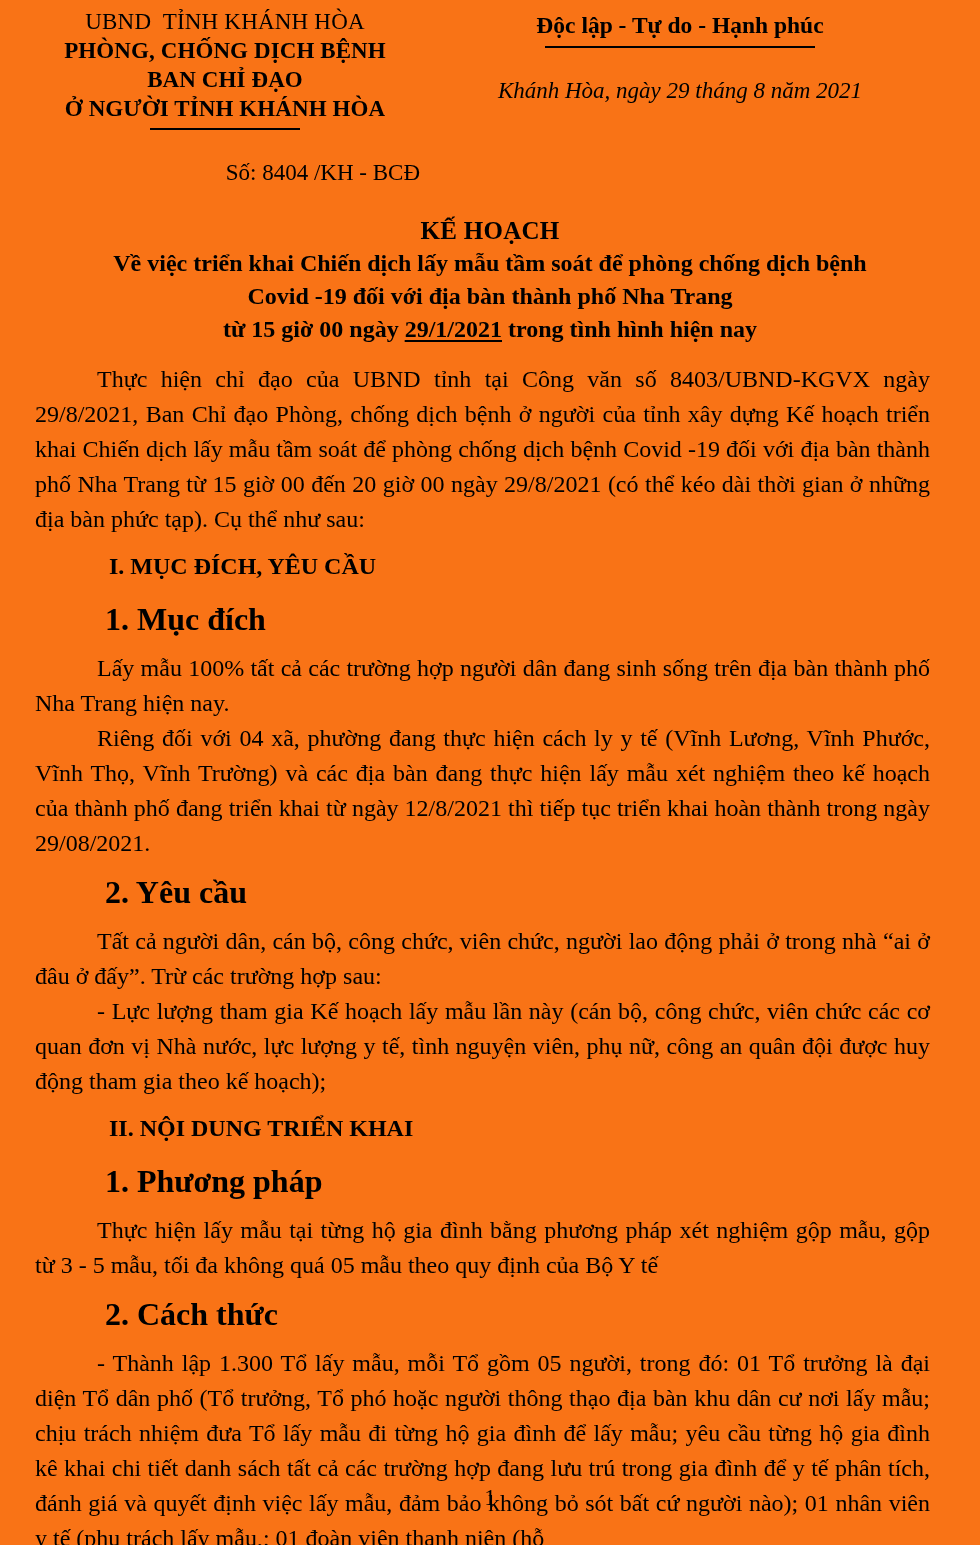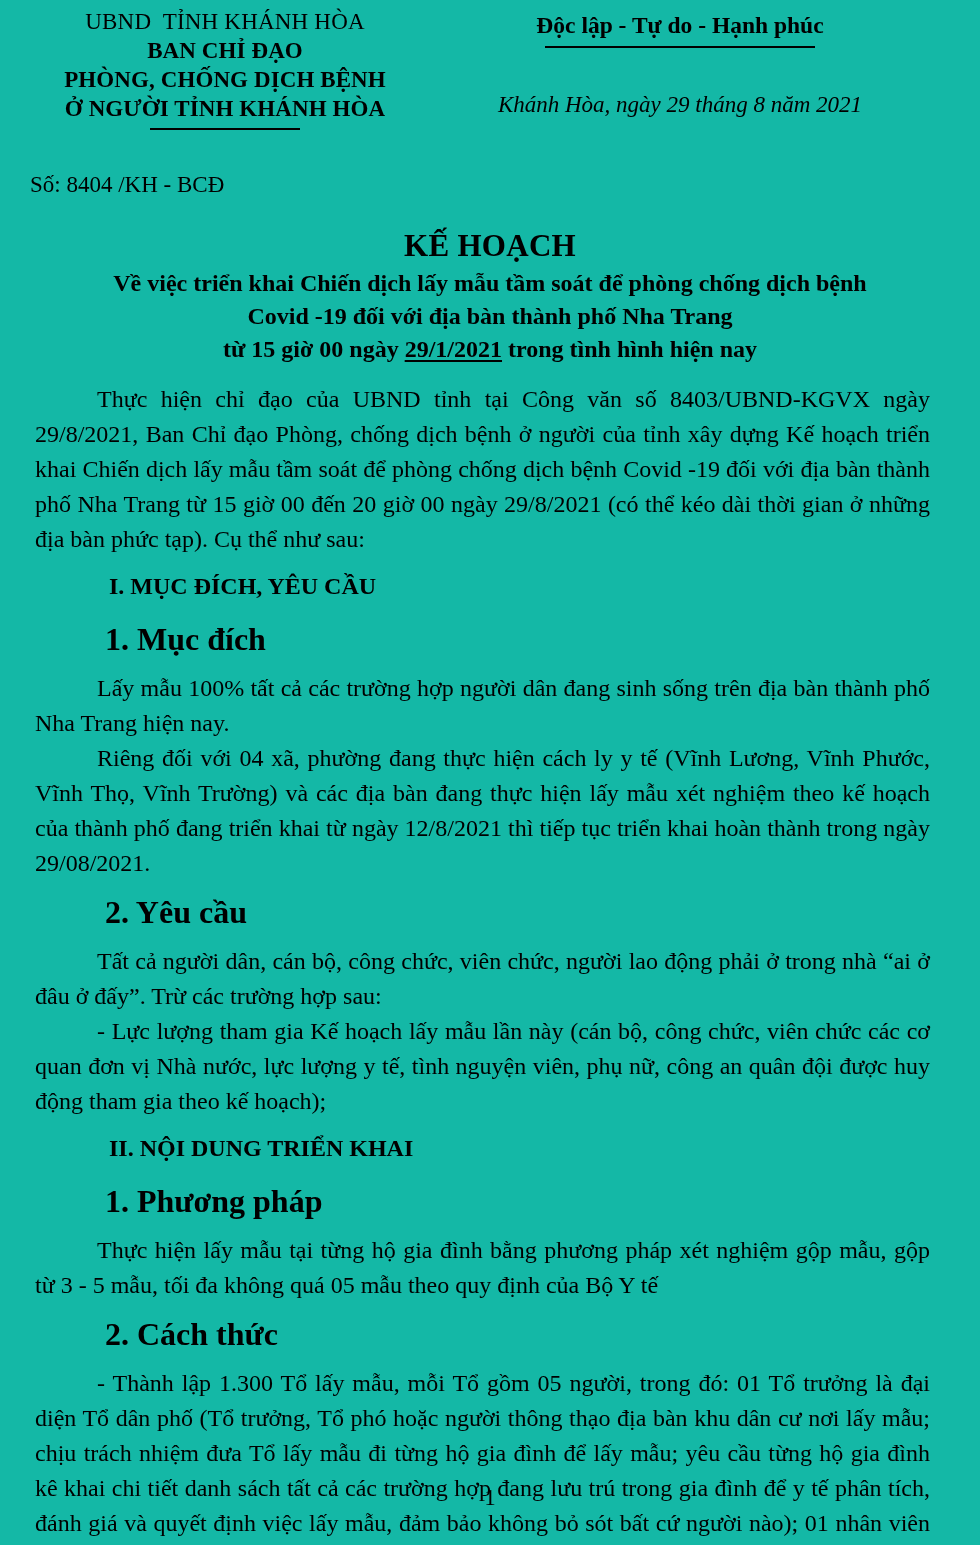--- a/index.html
+++ b/index.html
@@ -17,7 +17,7 @@
     width: 980px;
     height: 1545px;
     margin: 0 auto;
-    background: #14b8a6;
+    background: #f97316;
     overflow: hidden;
     box-sizing: border-box;
   }

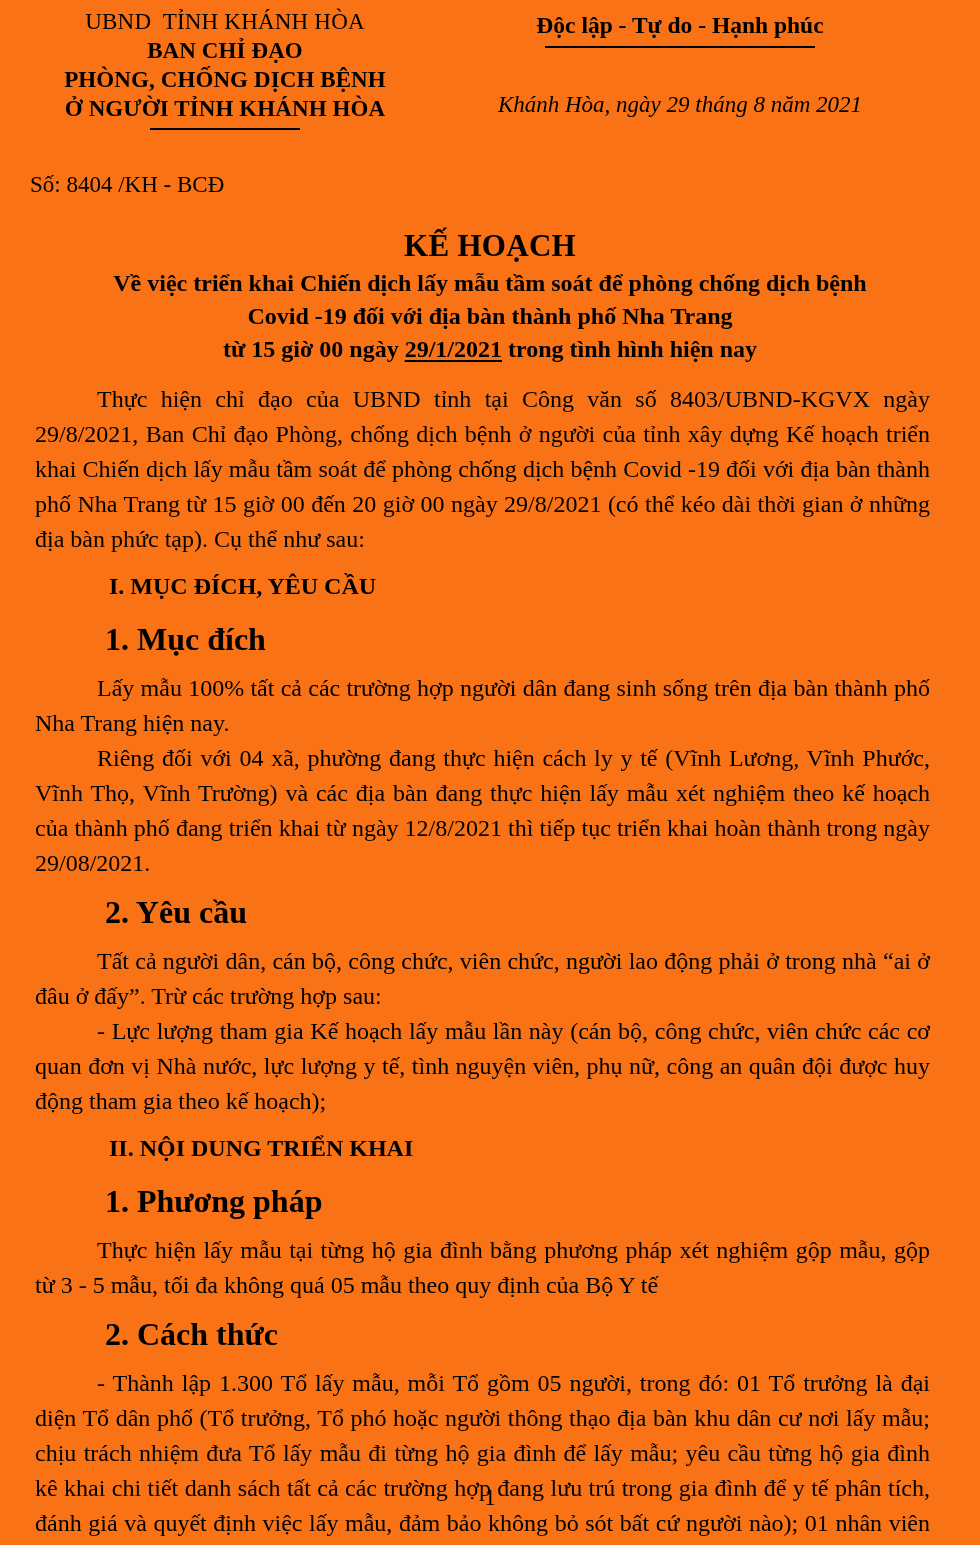--- a/index.html
+++ b/index.html
@@ -162,8 +162,8 @@
 
     <div class="header-left">
       <div class="org-line-1">UBND  TỈNH KHÁNH HÒA</div>
+      <div class="org-line-bold">PHÒNG, CHỐNG DỊCH BỆNH</div>
       <div class="org-line-bold">BAN CHỈ ĐẠO</div>
-      <div class="org-line-bold">PHÒNG, CHỐNG DỊCH BỆNH</div>
       <div class="org-line-bold">Ở NGƯỜI TỈNH KHÁNH HÒA</div>
       <div class="rule-under-org"></div>
       <div class="doc-number">Số: 8404 /KH - BCĐ</div>

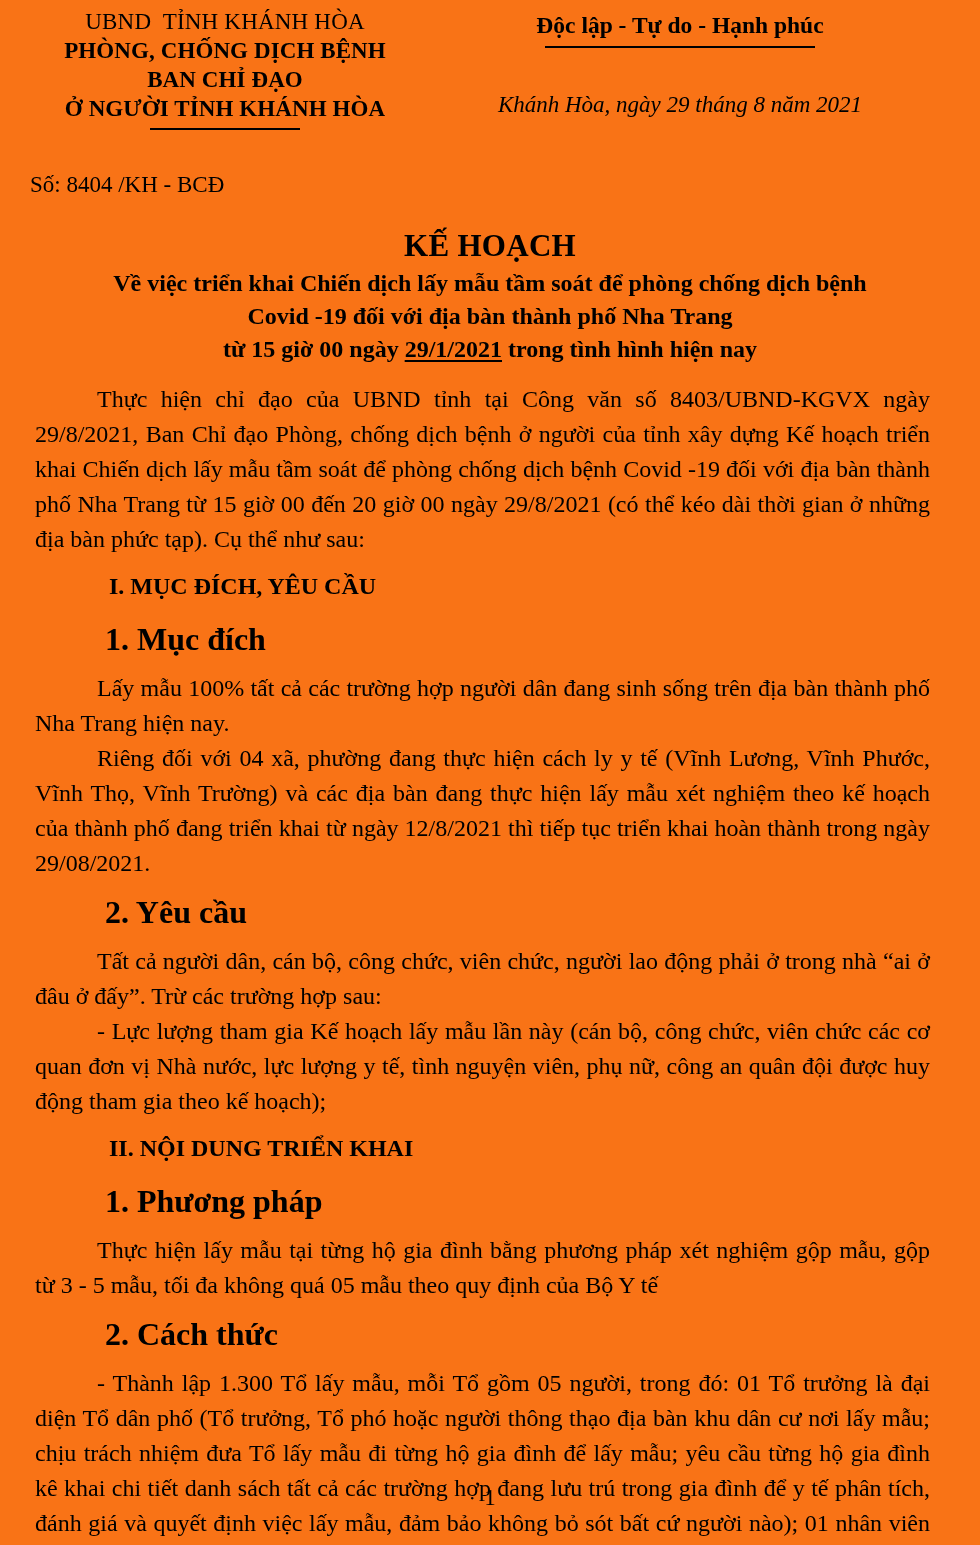--- a/index.html
+++ b/index.html
@@ -87,7 +87,7 @@
     font-size: 23px;
     font-style: italic;
     font-weight: normal;
-    margin-top: 44px;
+    margin-top: 30px;
     text-align: center;
   }
 

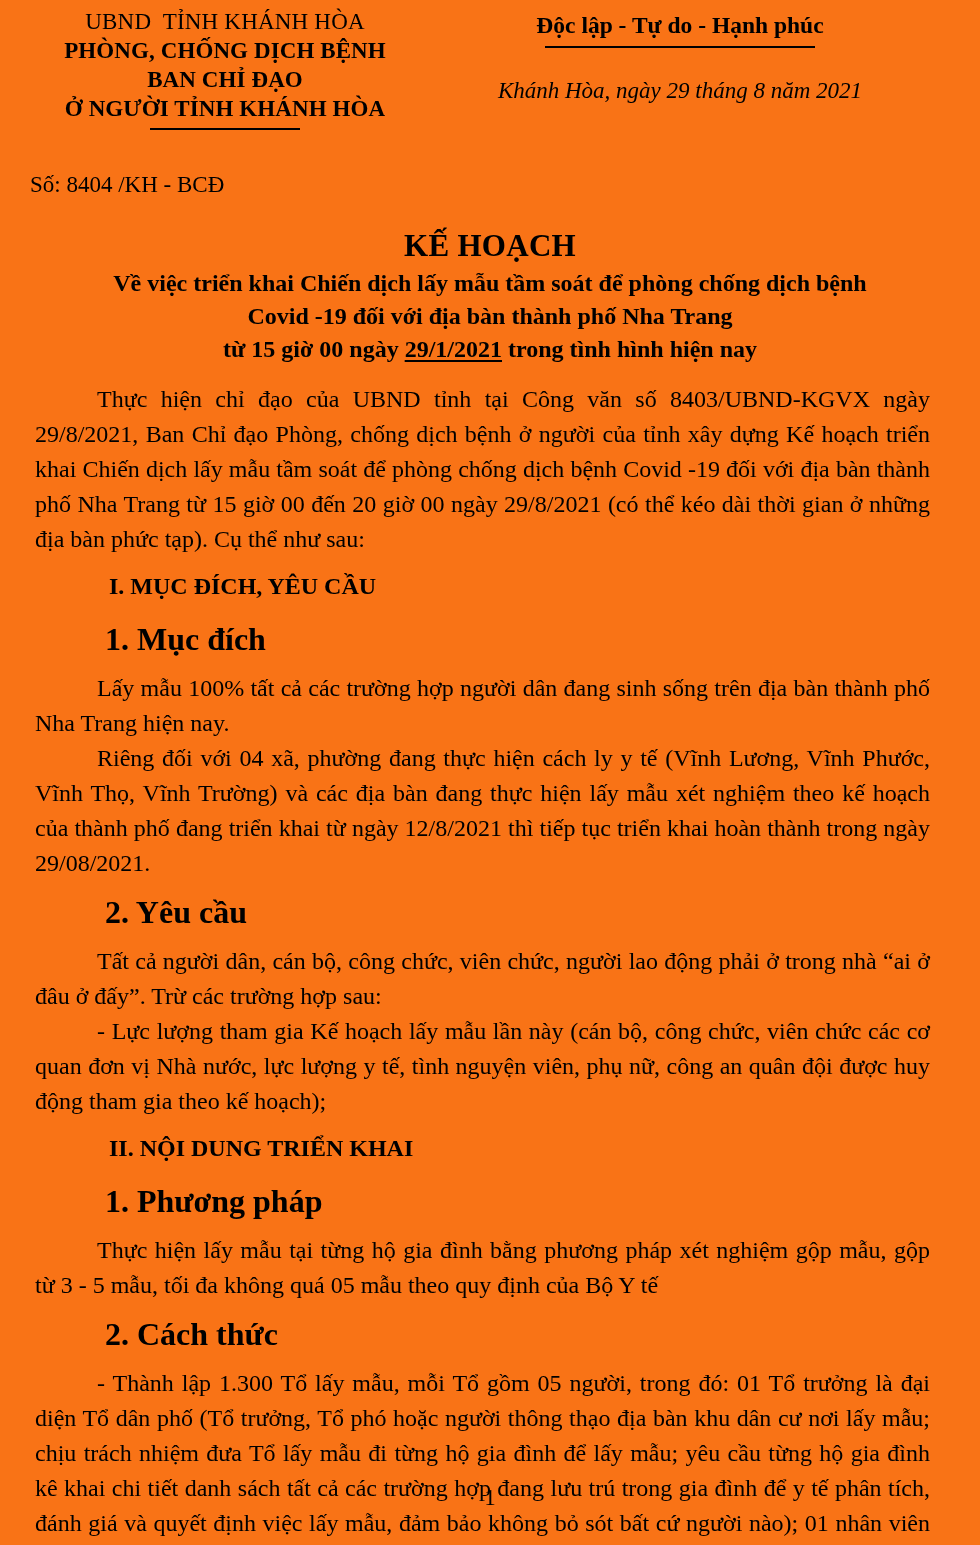--- a/index.html
+++ b/index.html
@@ -79,8 +79,8 @@
   .doc-number {
     font-size: 23px;
     font-weight: normal;
-    margin-top: 42px;
-    text-align: left;
+    margin-top: 30px;
+    text-align: right;
     white-space: pre;
   }
   .date-line {

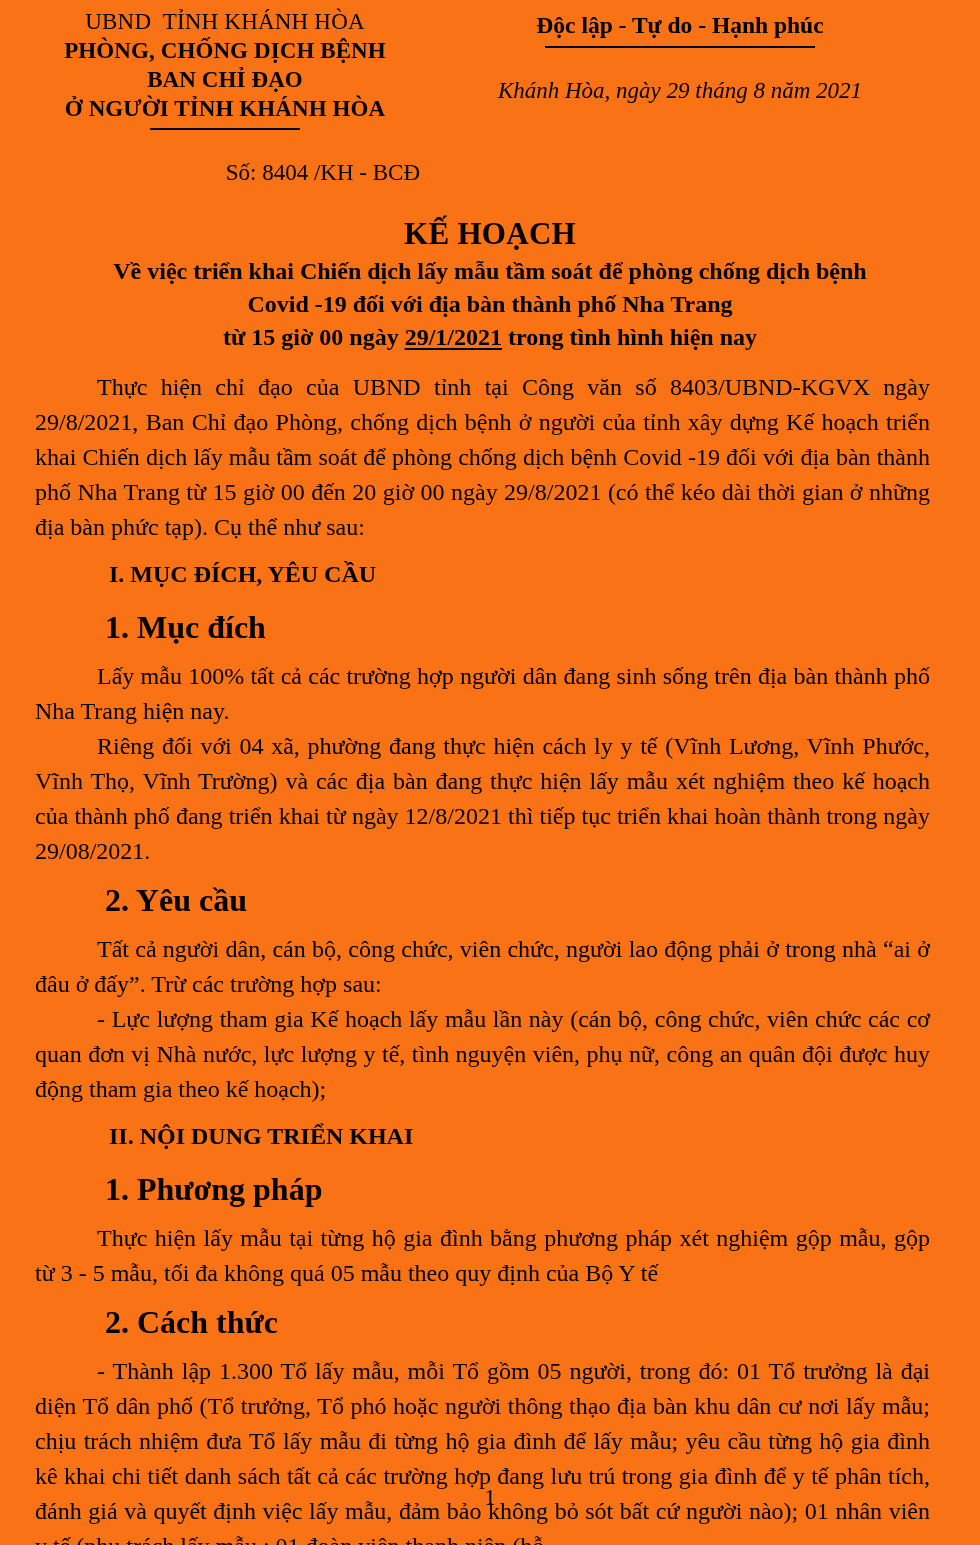--- a/index.html
+++ b/index.html
@@ -98,7 +98,7 @@
     padding: 0 40px;
   }
   .title-main {
-    font-size: 31px;
+    font-size: 25px;
     font-weight: bold;
     line-height: 1.32;
     letter-spacing: 0.3px;

